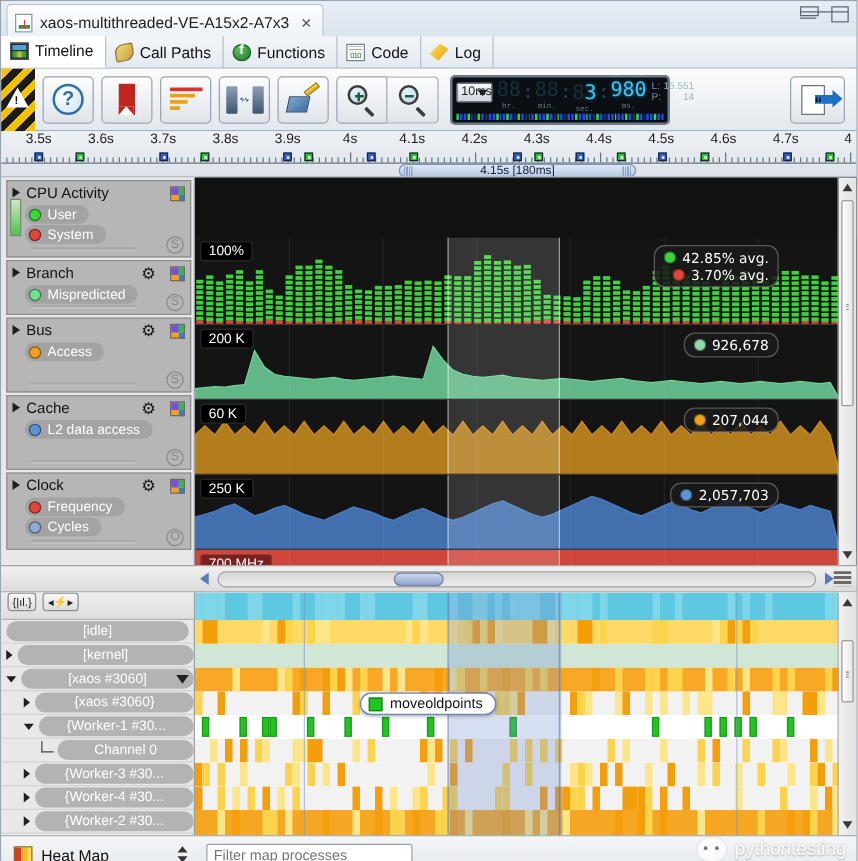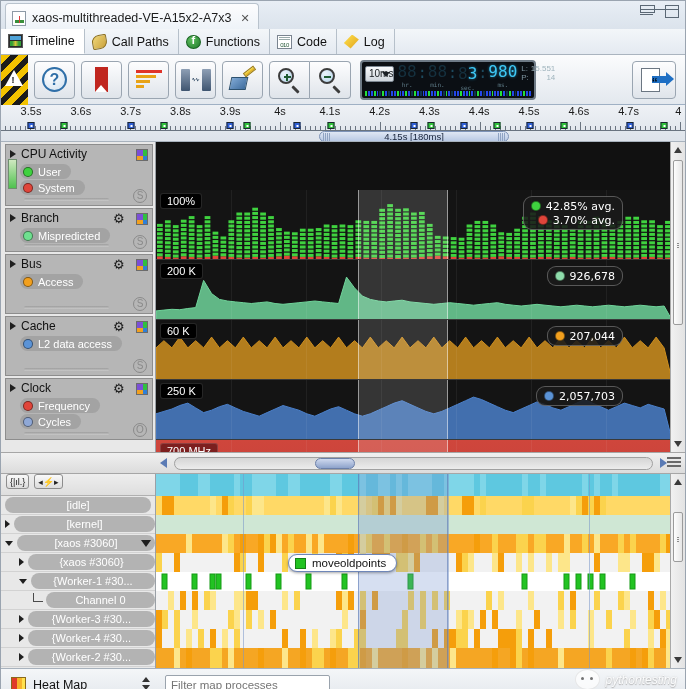--- a/index.html
+++ b/index.html
@@ -305,7 +305,7 @@
     border-radius:50%;background:#4a4a4a;}
   .wmark .wc:after{content:"";position:absolute;left:14px;top:7px;width:3px;height:3px;
     border-radius:50%;background:#4a4a4a;}
-  .wmark .wt { font-size:12px; color:#fff; font-style:italic;
+  .wmark .wt { font-size:15px; color:#fff; 
     text-shadow:0 0 2px #bbb,0 1px 1px #999; }
 </style>
 </head>

